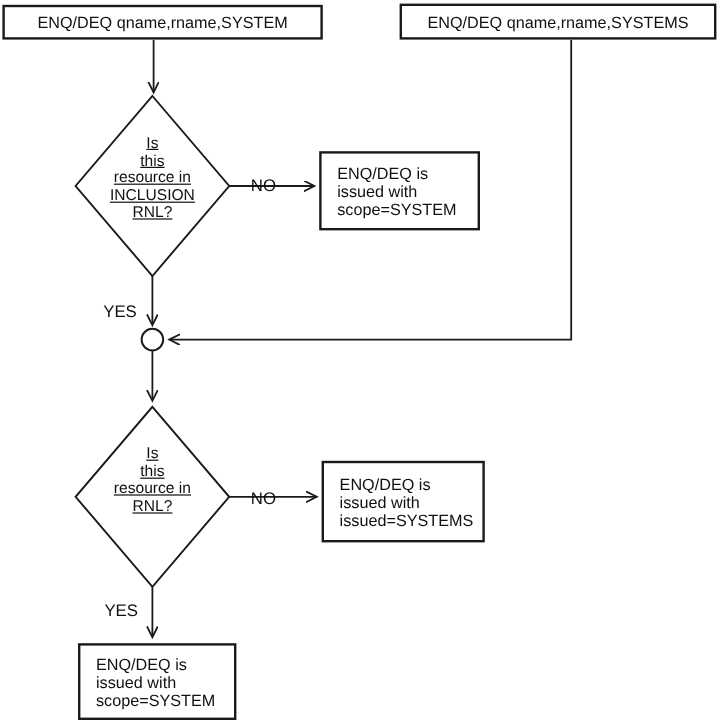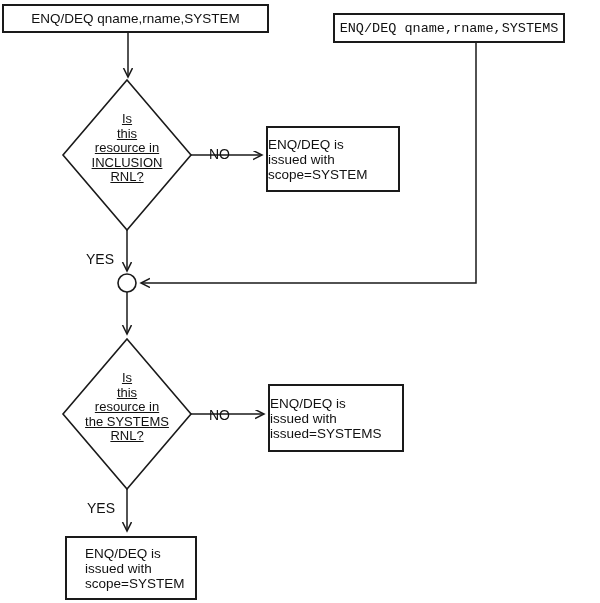--- a/index.html
+++ b/index.html
@@ -31,7 +31,7 @@
   .box.result { }
   .box .line { display: block; }
   .box-start-left  { left: 2px;   top: 4px;   width: 267px; height: 29px; }
-  .box-start-right { left: 333px; top: 13px;   width: 232px; height: 30px; font-family: Liberation Mono, monospace; }
+  .box-start-right { left: 333px; top: 3px;   width: 264px; height: 30px; }
   .box-result-1    { left: 266px; top: 126px; width: 134px; height: 66px; }
   .box-result-2    { left: 268px; top: 384px; width: 136px; height: 68px; }
   .box-result-3    { left: 65px;  top: 536px; width: 132px; height: 64px; padding-left: 18px; }

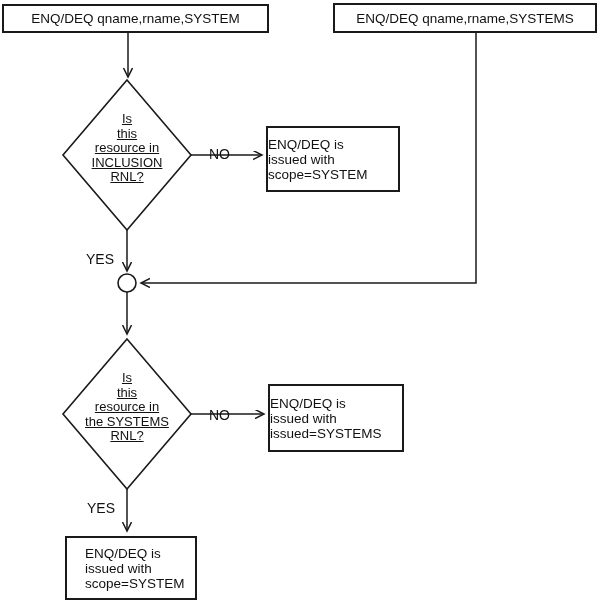--- a/index.html
+++ b/index.html
@@ -28,7 +28,7 @@
     line-height: 15px;
   }
   .box.centered { justify-content: center; text-align: center; }
-  .box.result { }
+  .box.result { padding-left: 13px; }
   .box .line { display: block; }
   .box-start-left  { left: 2px;   top: 4px;   width: 267px; height: 29px; }
   .box-start-right { left: 333px; top: 3px;   width: 264px; height: 30px; }

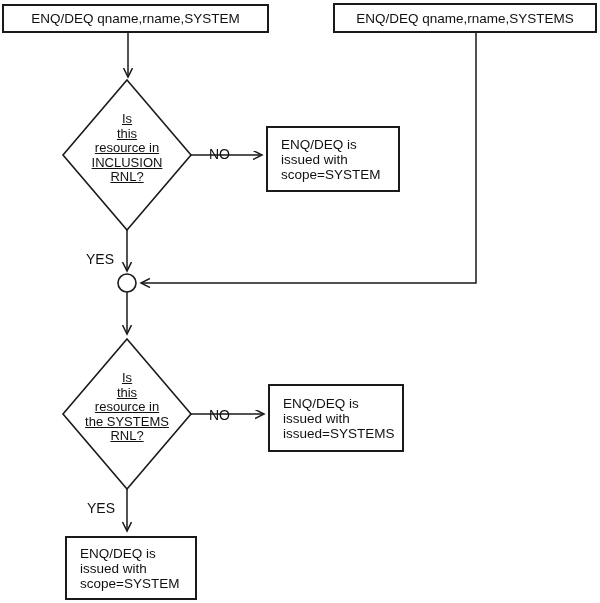--- a/index.html
+++ b/index.html
@@ -101,7 +101,6 @@
     <span class="line">Is</span>
     <span class="line">this</span>
     <span class="line">resource in</span>
-    <span class="line">the SYSTEMS</span>
     <span class="line">RNL?</span>
   </div>
 

